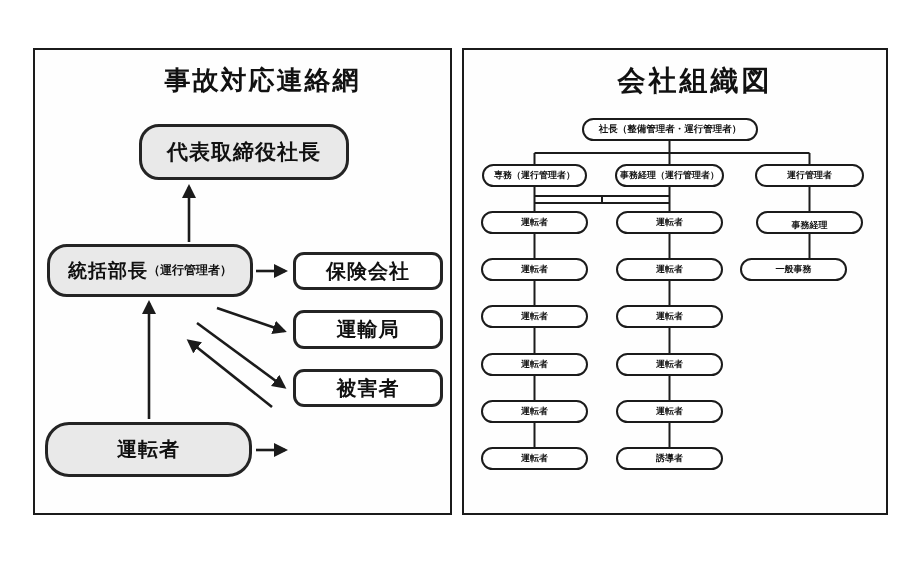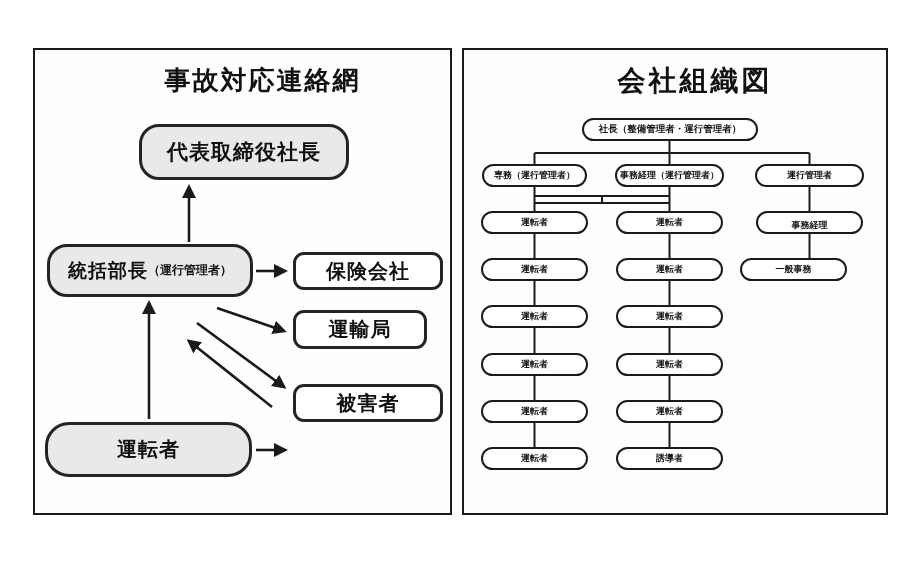--- a/index.html
+++ b/index.html
@@ -63,7 +63,7 @@
       <span class="sub-label">（運行管理者）</span>
   </div>
 
-  <div class="node wbox main-label" style="left:258px;top:260px;width:134px;height:39px;">
+  <div class="node wbox main-label" style="left:258px;top:260px;width:150px;height:39px;">
     <span>運輸局</span>
   </div>
 

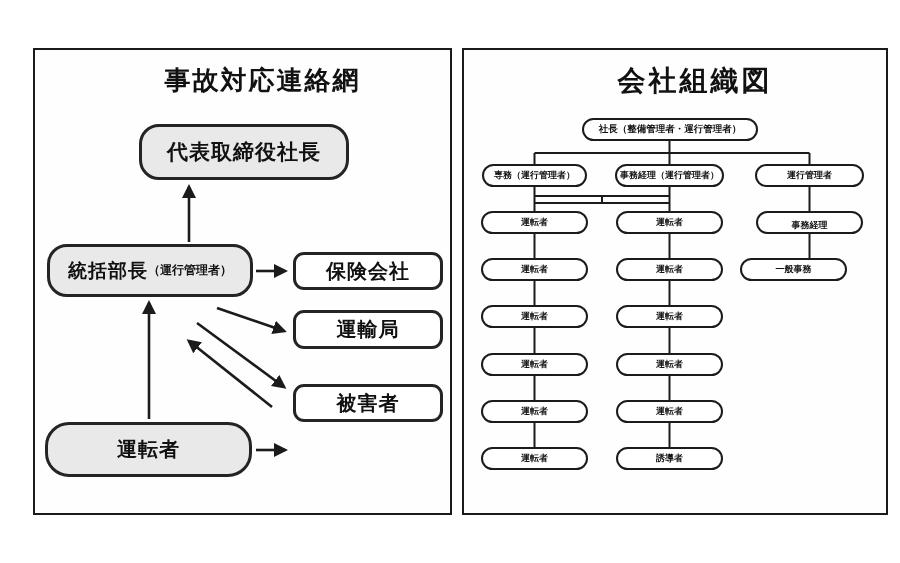--- a/index.html
+++ b/index.html
@@ -67,7 +67,7 @@
     <span>運輸局</span>
   </div>
 
-  <div class="node wbox main-label" style="left:258px;top:334px;width:150px;height:38px;text-align:center;">
+  <div class="node wbox main-label" style="left:258px;top:319px;width:150px;height:38px;text-align:center;">
     <span>被害者</span>
   </div>
 

